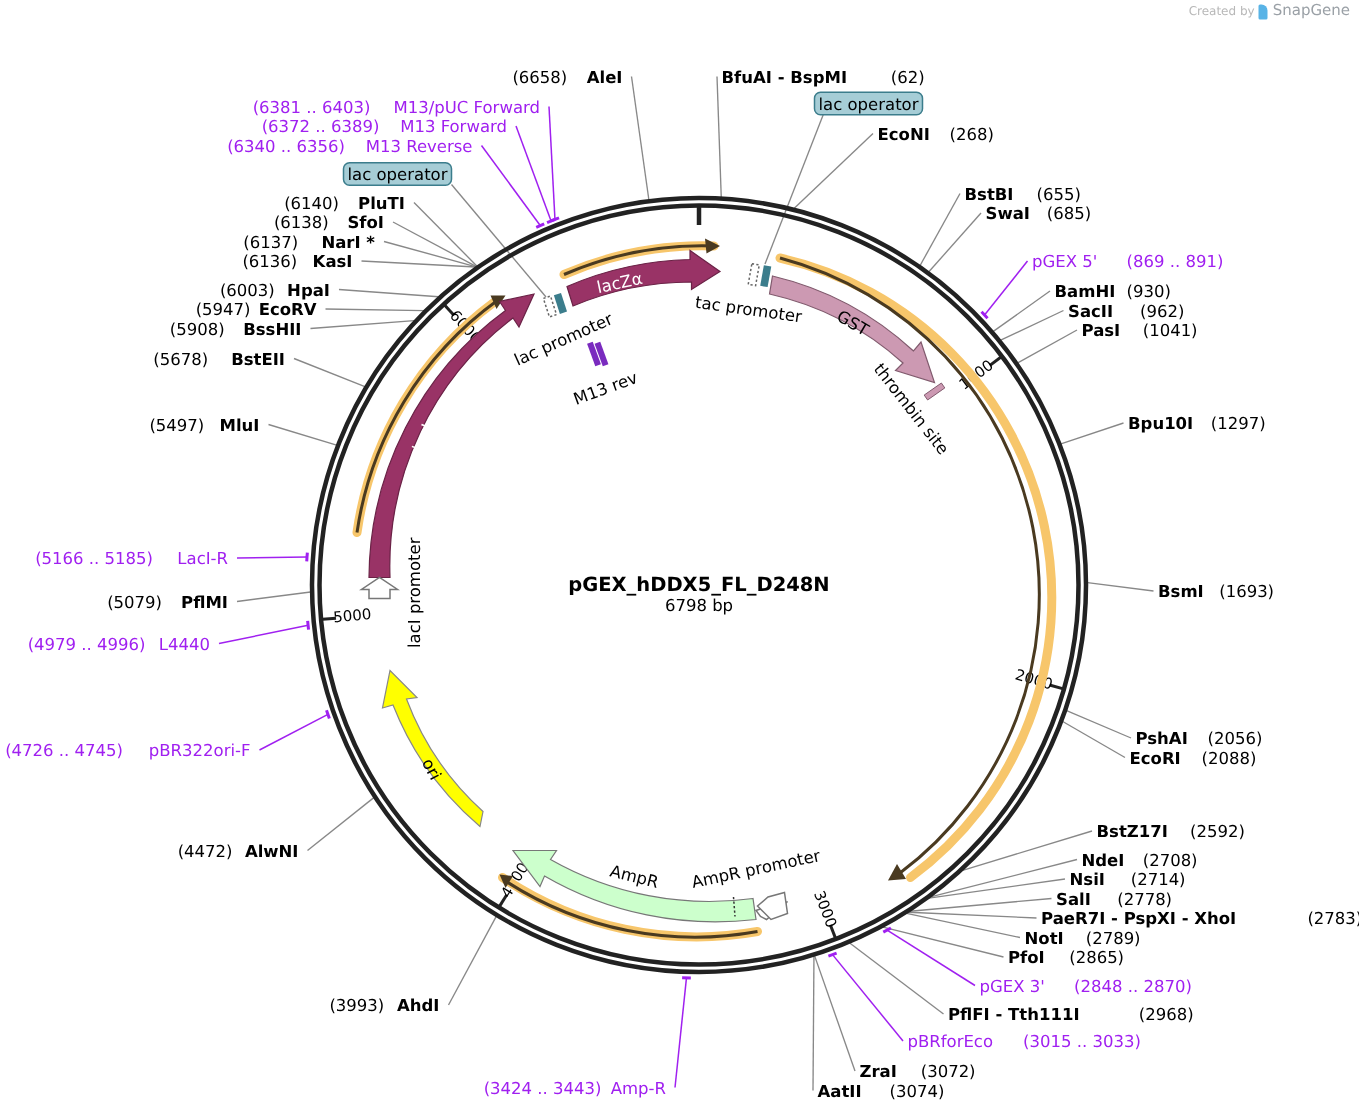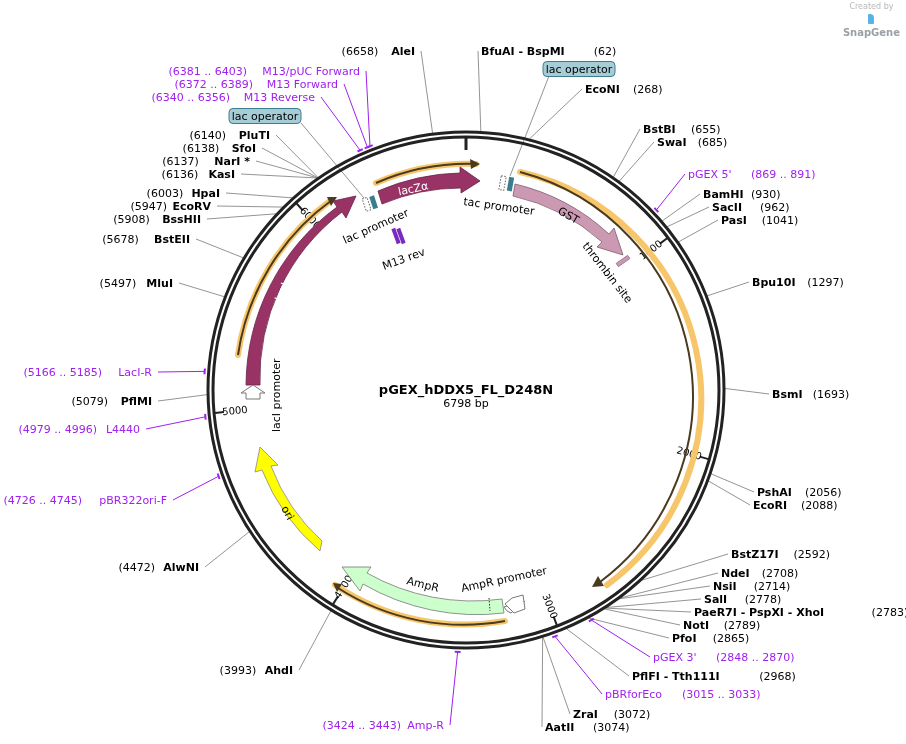--- a/index.html
+++ b/index.html
@@ -5,7 +5,7 @@
   html, body { margin: 0; padding: 0; background: #ffffff; }
   body { width: 906px; height: 744px; position: relative; overflow: hidden; font-family: "DejaVu Sans", sans-serif; }
   #map { position: absolute; left: 0; top: 0; width: 906px; height: 744px; }
-  .credit { position: absolute; right: 6px; top: 2px; font-size: 8px; color: #b8b8b8; display: flex; align-items: center; gap: 3px; flex-direction: column; }
+  .credit { position: absolute; right: 6px; top: 2px; font-size: 8px; color: #b8b8b8; display: flex; align-items: center; gap: 3px; }
   .credit .brand { font-size: 10px; color: #9aa0a6; font-weight: bold; }
   .credit .logo { width: 6px; height: 10px; background: #58b3e6; border-radius: 1px 4px 1px 1px; display: inline-block; }
   svg text { font-family: "DejaVu Sans", sans-serif; }

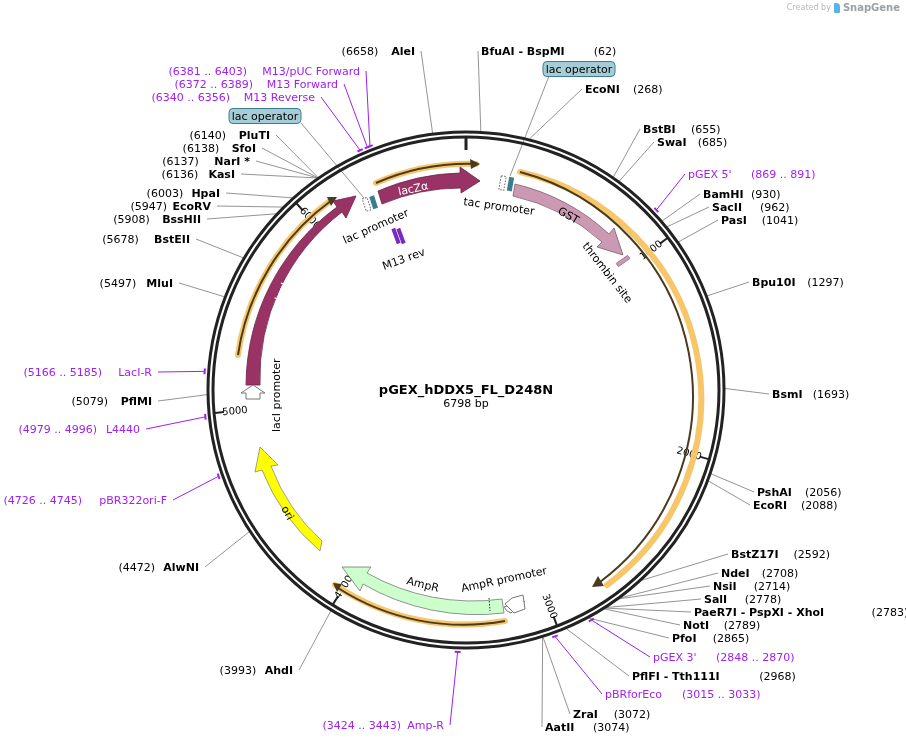--- a/index.html
+++ b/index.html
@@ -6,7 +6,7 @@
   body { width: 906px; height: 744px; position: relative; overflow: hidden; font-family: "DejaVu Sans", sans-serif; }
   #map { position: absolute; left: 0; top: 0; width: 906px; height: 744px; }
   .credit { position: absolute; right: 6px; top: 2px; font-size: 8px; color: #b8b8b8; display: flex; align-items: center; gap: 3px; }
-  .credit .brand { font-size: 10px; color: #9aa0a6; font-weight: bold; }
+  .credit .brand { font-size: 10px; color: #9aa0a6; font-weight: normal; }
   .credit .logo { width: 6px; height: 10px; background: #58b3e6; border-radius: 1px 4px 1px 1px; display: inline-block; }
   svg text { font-family: "DejaVu Sans", sans-serif; }
   .enz-name { font-weight: bold; font-size: 11px; fill: #000; }

